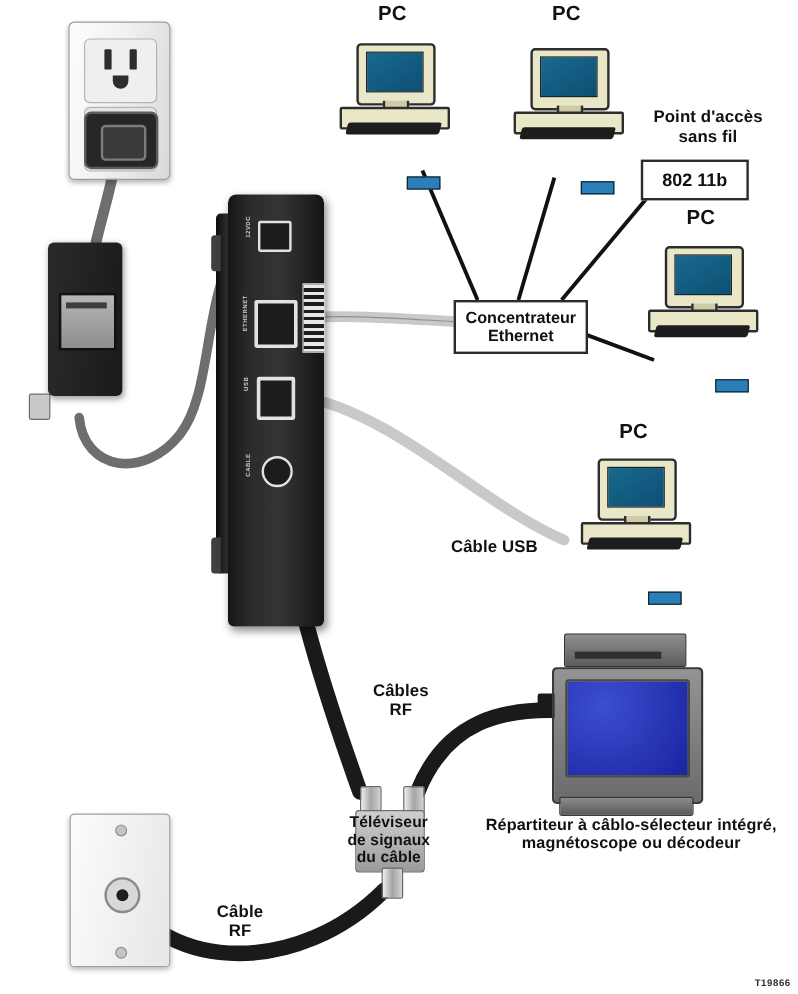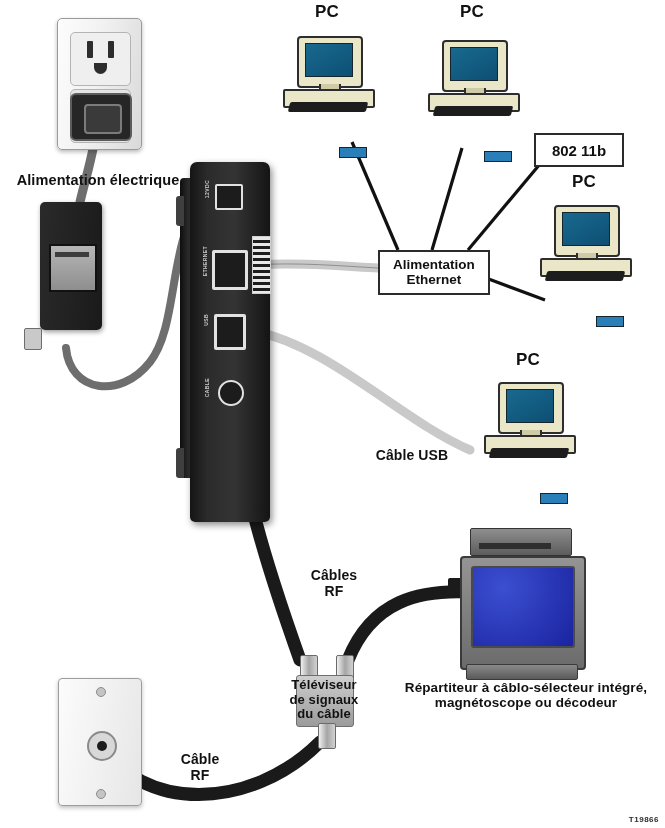--- a/index.html
+++ b/index.html
@@ -236,6 +236,10 @@
   </div>
   <div class="lbl" style="left:484px;top:350px;width:88px;font-size:17px;">PC</div>
 
+  <div class="lbl" style="left:520px;top:90px;width:140px;font-size:14px;">
+    <span>Point d'accès</span><br>
+    <span>sans fil</span>
+  </div>
   <div class="wbox" id="wifi-box">
     <span>802 11b</span>
   </div>

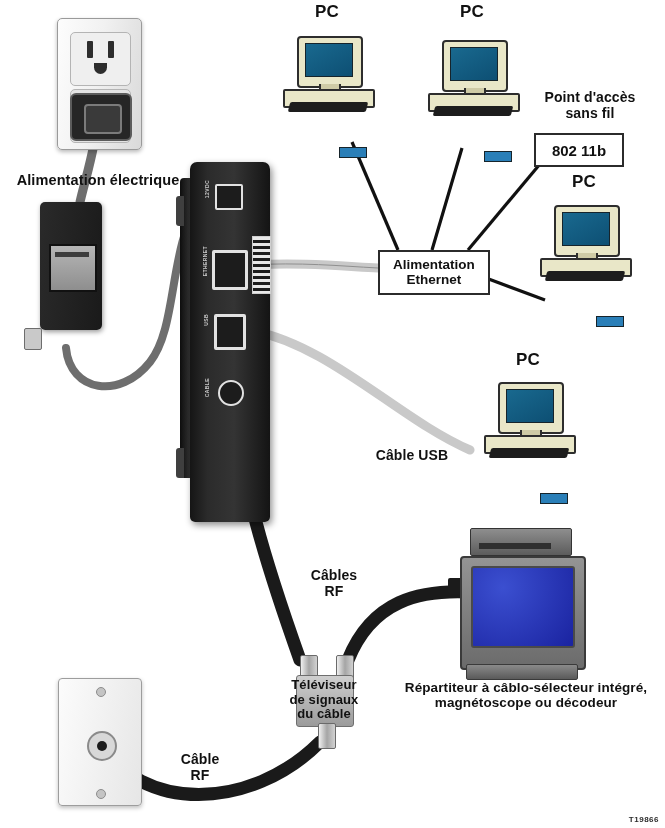--- a/index.html
+++ b/index.html
@@ -171,7 +171,6 @@
   </div>
   <div class="brick-neck"></div>
 
-  <div class="lbl" style="left:8px;top:172px;width:180px;font-size:14.5px;">Alimentation électrique</div>
 
   <div class="modem-edge"></div>
   <div class="modem-tab"></div>

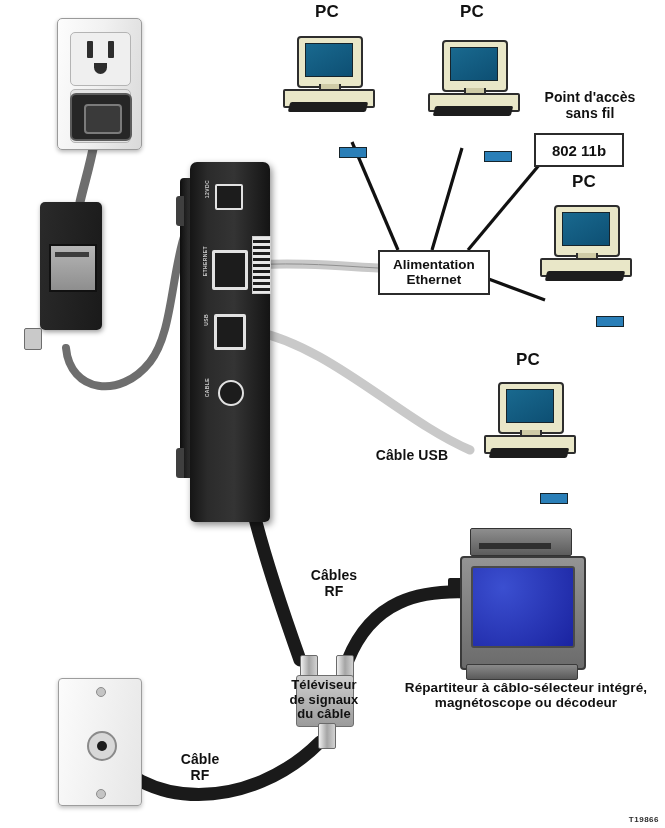--- a/index.html
+++ b/index.html
@@ -244,7 +244,7 @@
   </div>
 
   <div class="wbox" id="hub-box">
-    <span>Alimentation</span>
+    <span>Concentrateur</span>
     <span>Ethernet</span>
   </div>
 

